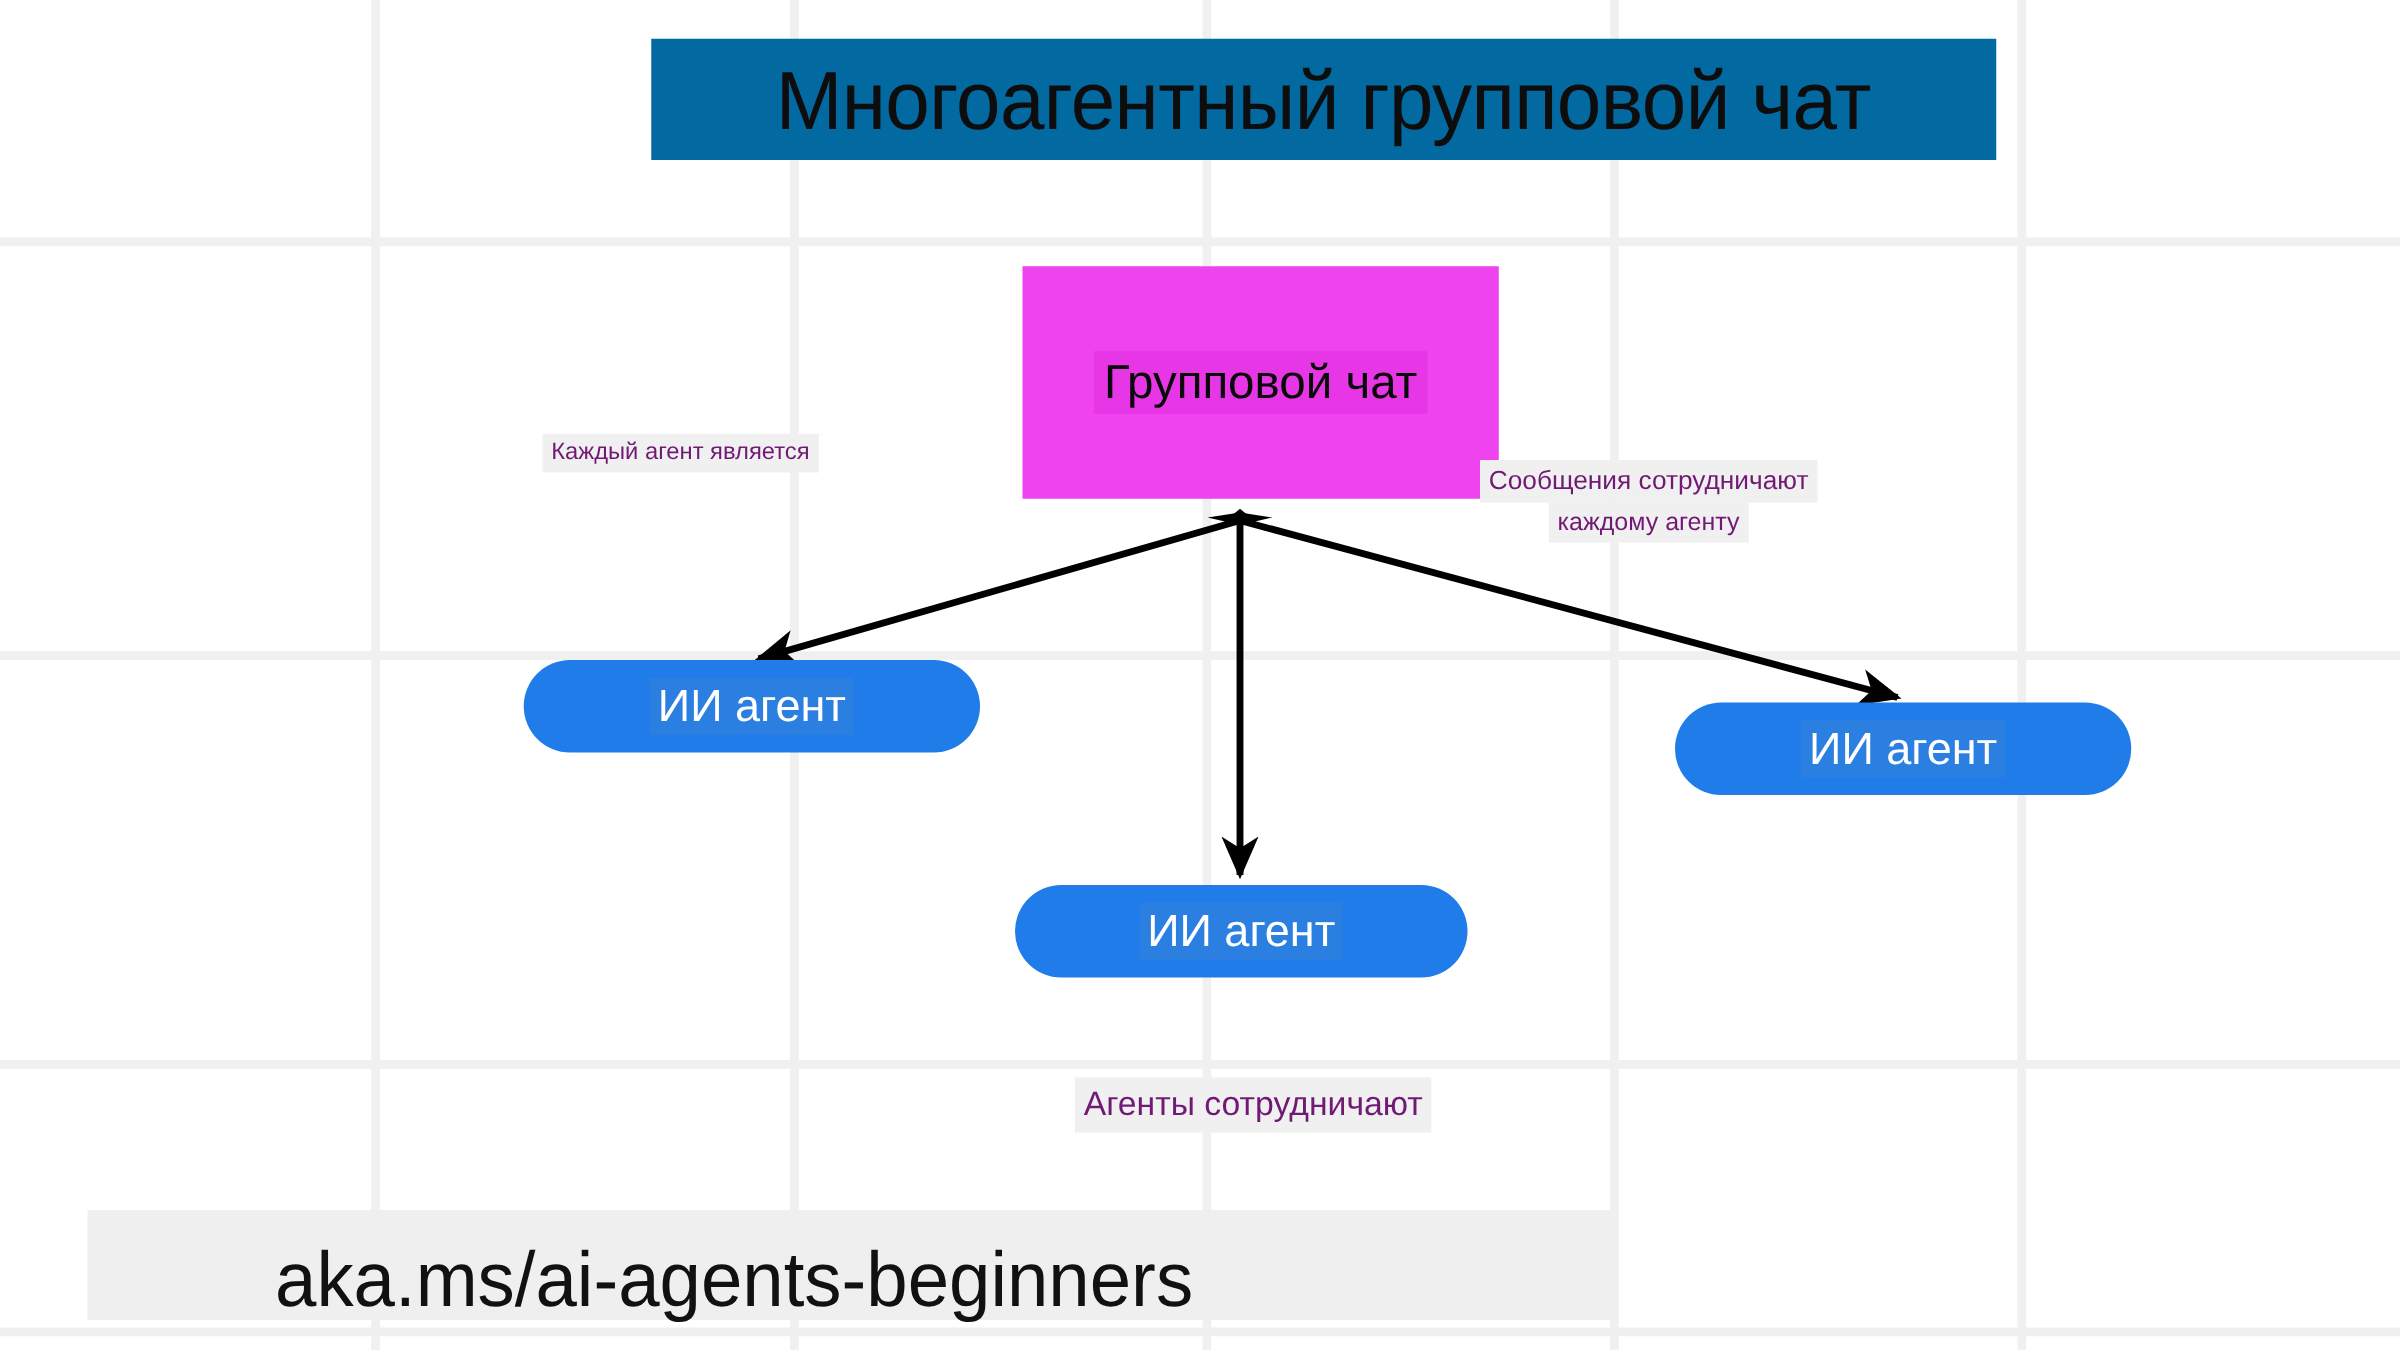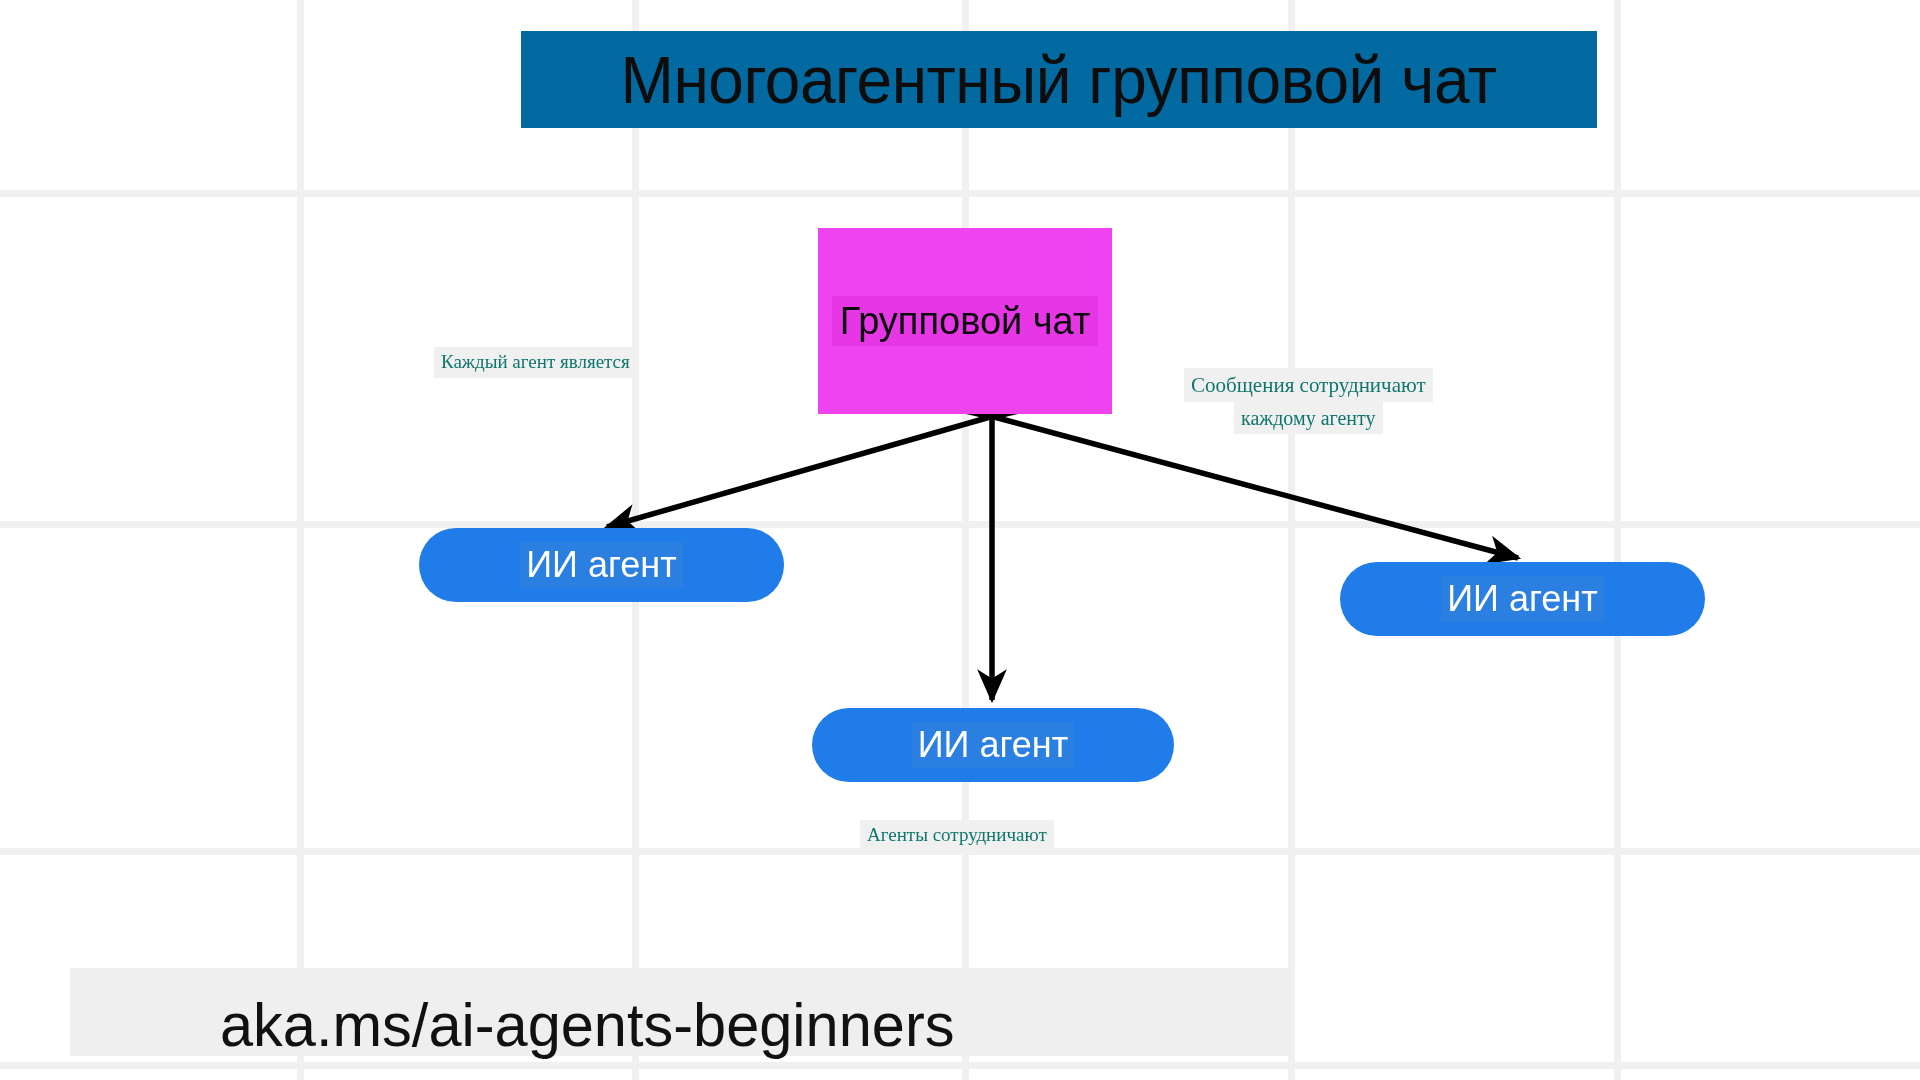--- a/index.html
+++ b/index.html
@@ -68,8 +68,8 @@
   #manager-box {
     position: absolute;
     left: 818px;
-    top: 228px;
-    width: 294px;
+    top: 213px;
+    width: 381px;
     height: 186px;
     background: #ef43ef;
     display: flex;

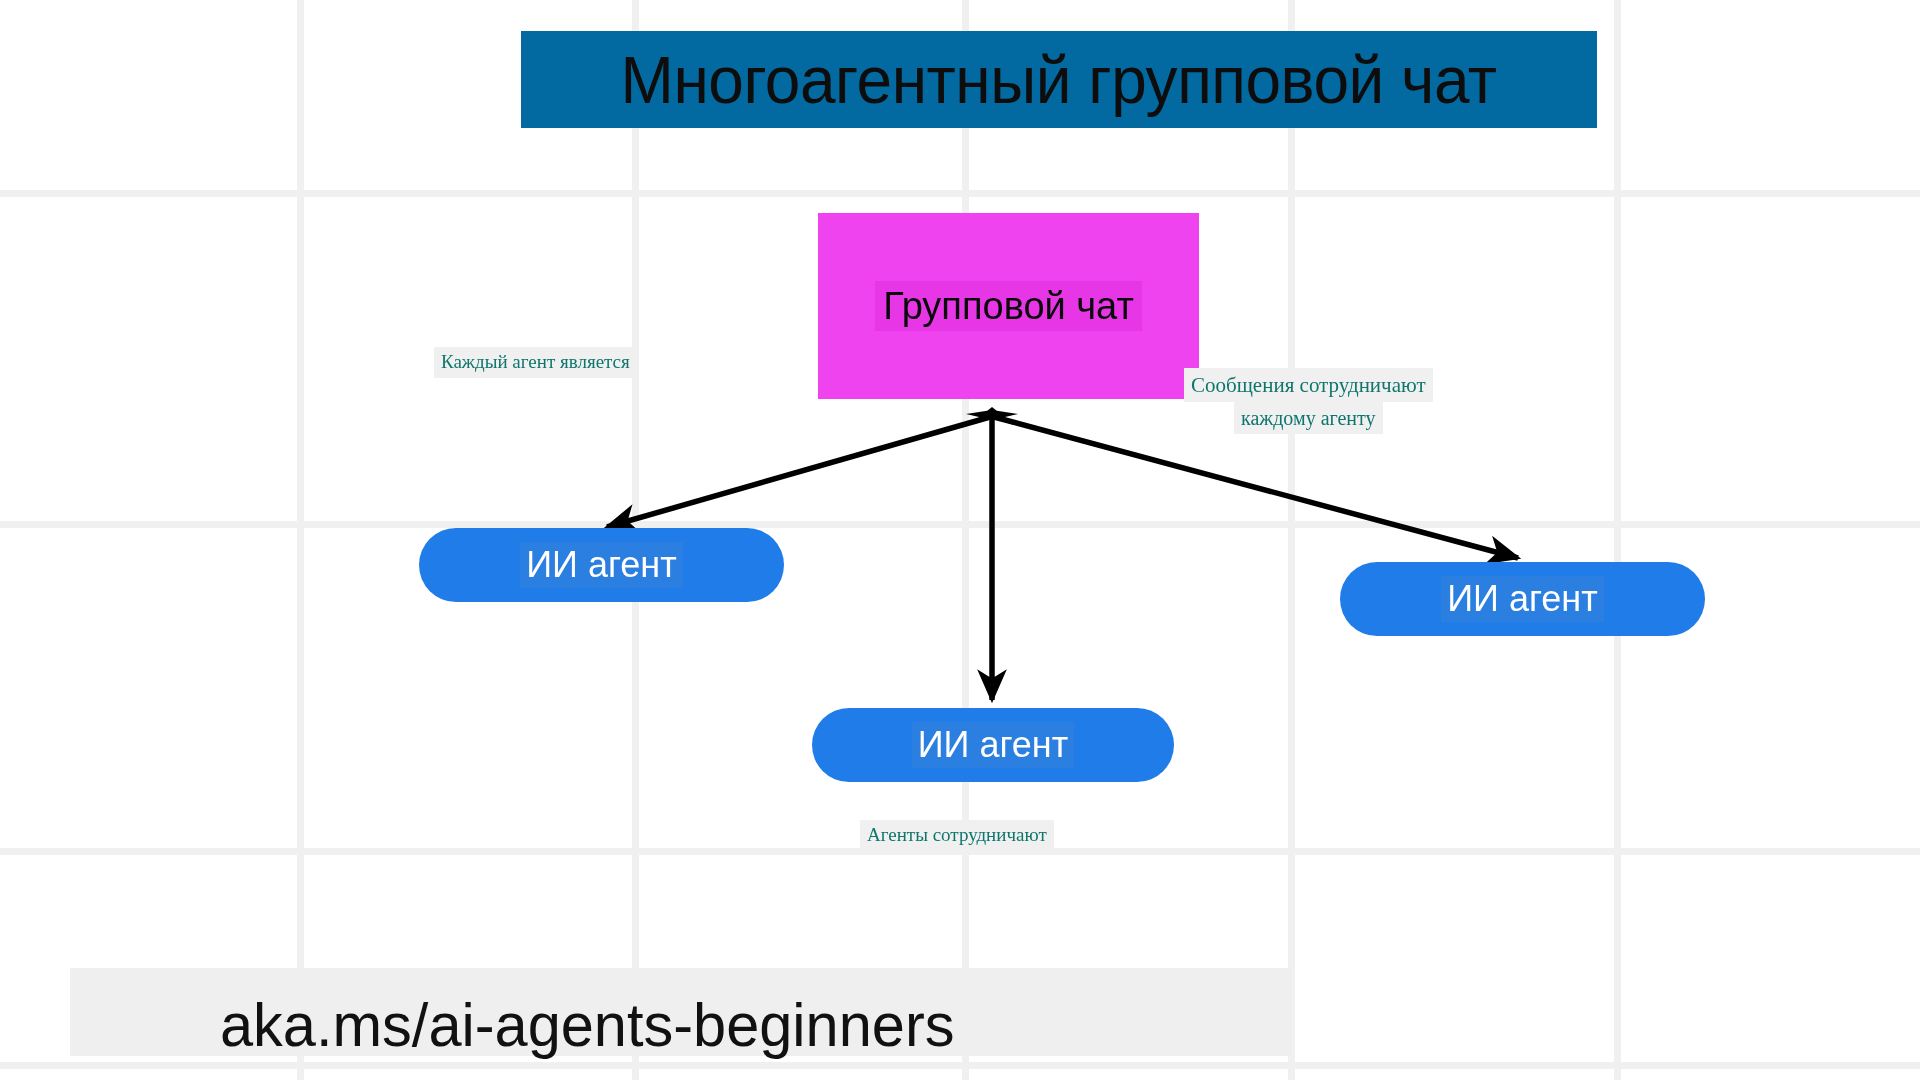--- a/index.html
+++ b/index.html
@@ -116,13 +116,12 @@
   }
   .annotation .line {
     background: #f0f0f0;
-    color: #0f766e;
+    color: #701a75;
     font-size: 20px;
     line-height: 1.62;
     padding: 0 7px;
     white-space: nowrap;
     width: fit-content;
-    font-family: Liberation Serif, serif;
   }
   #note-left  { left: 434px;  top: 347px; align-items: flex-end;  }
   #note-left .line:nth-child(1) { font-size: 19px; }

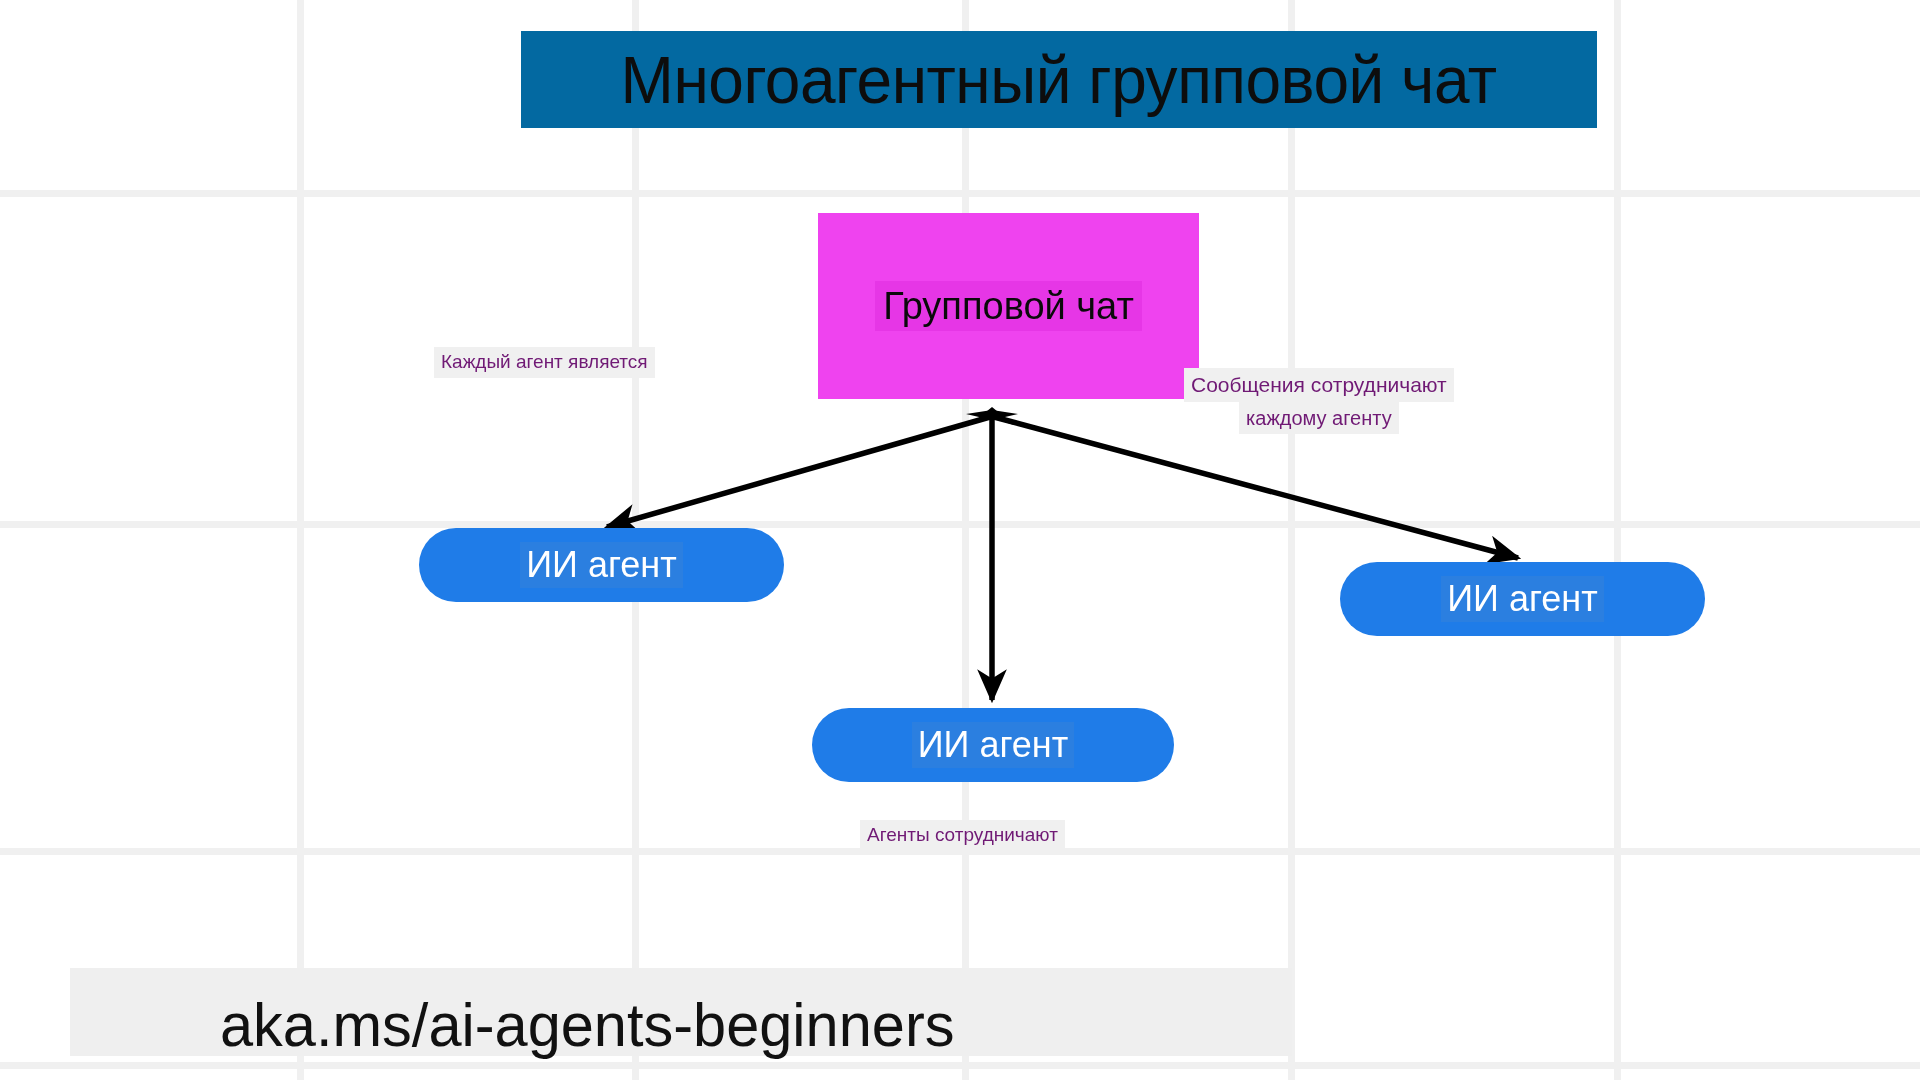--- a/index.html
+++ b/index.html
@@ -130,7 +130,7 @@
   #note-right .line:nth-child(1) { font-size: 21px; }
   #note-right .line:nth-child(2) { font-size: 20px; }
   #note-bottom{ left: 860px;  top: 820px; align-items: center;    }
-  #note-bottom .line:nth-child(1) { font-size: 19px; }
+  #note-bottom .line:nth-child(1) { font-size: 27px; margin-top: 42px; }
   #note-bottom .line:nth-child(2) { font-size: 21px; }
 
   

